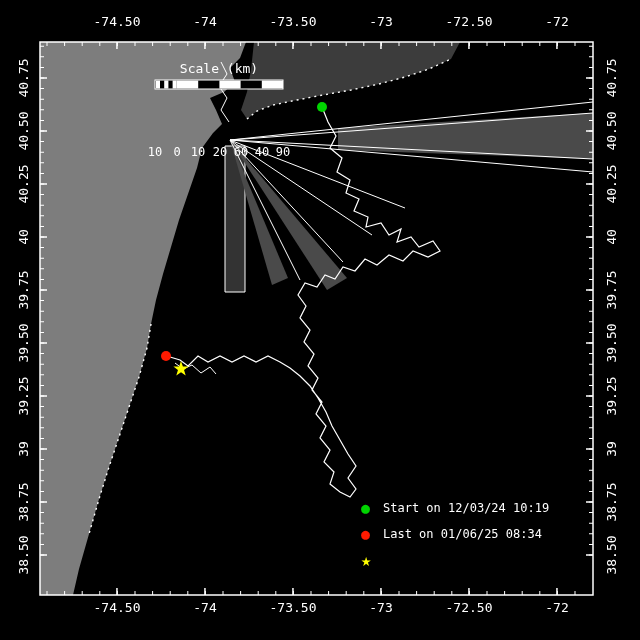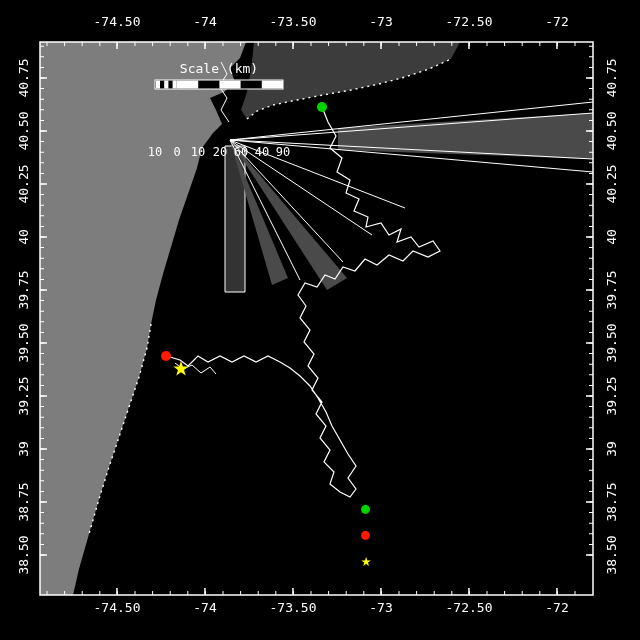--- a/index.html
+++ b/index.html
@@ -133,6 +133,7 @@
   <div class="legend">
     <div class="lrow">
       <span class="lmark green">●</span>
+      <span>Start on 12/03/24 10:19</span>
     </div>
     <div class="lrow">
       <span class="lmark red">●</span>

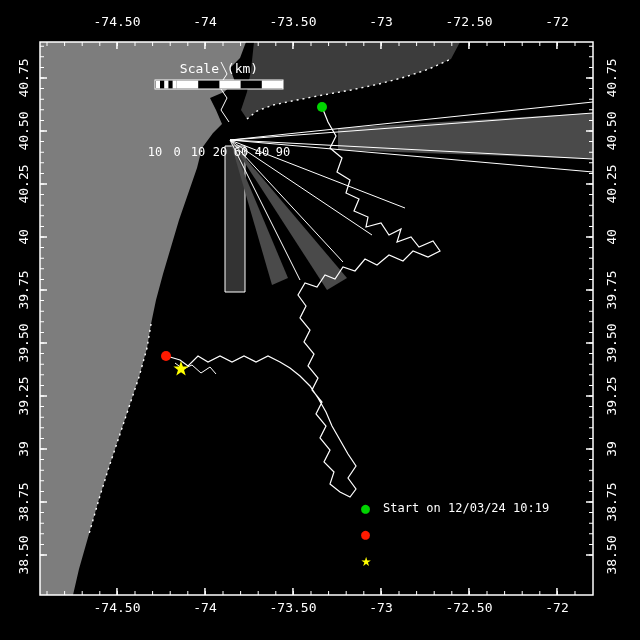--- a/index.html
+++ b/index.html
@@ -137,6 +137,7 @@
     </div>
     <div class="lrow">
       <span class="lmark red">●</span>
+      <span>Last on 01/06/25 08:34</span>
     </div>
     <div class="lrow">
       <span class="lmark star yellow">★</span>

